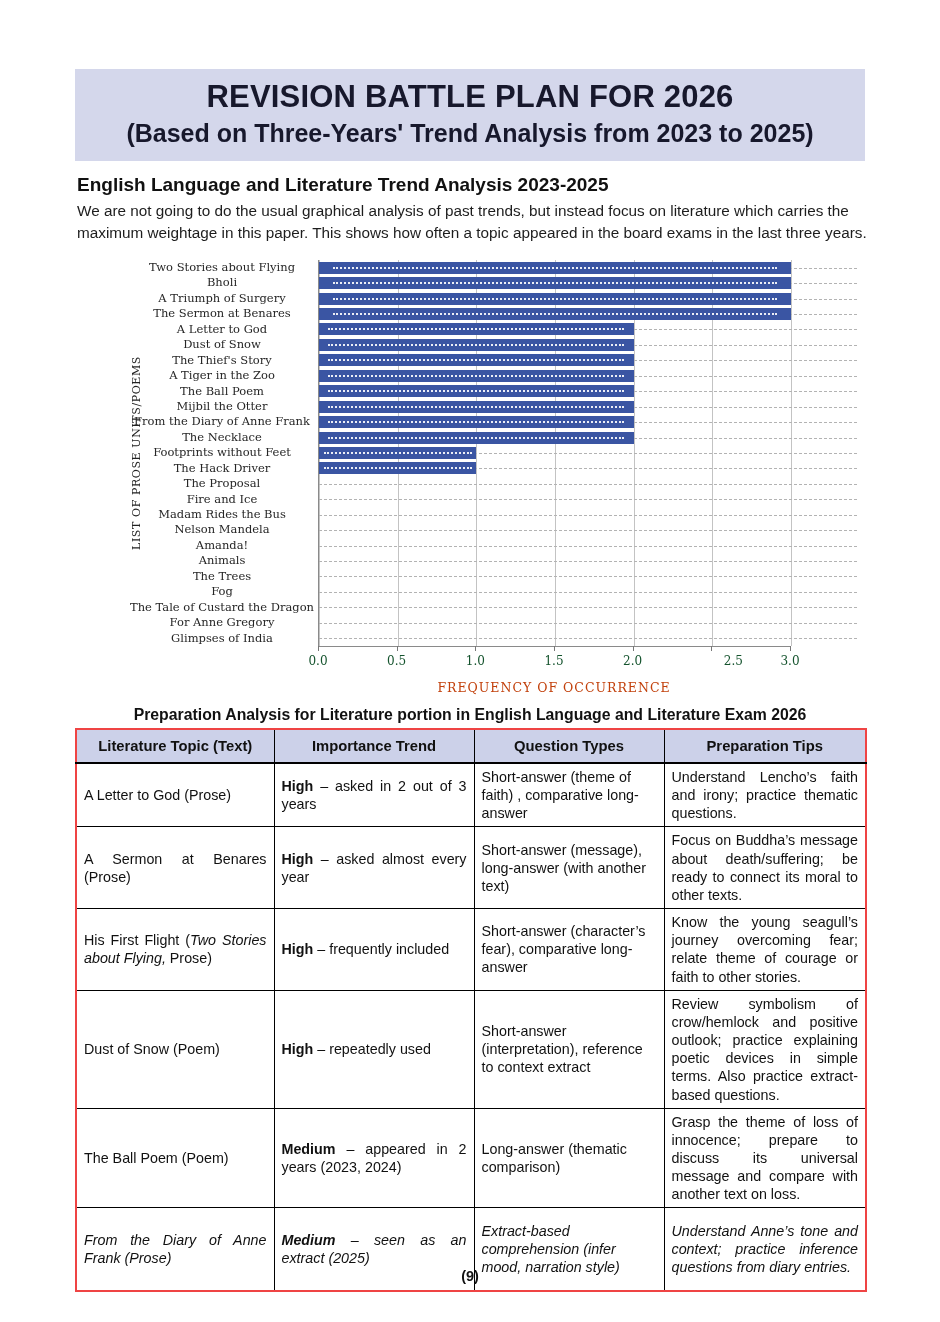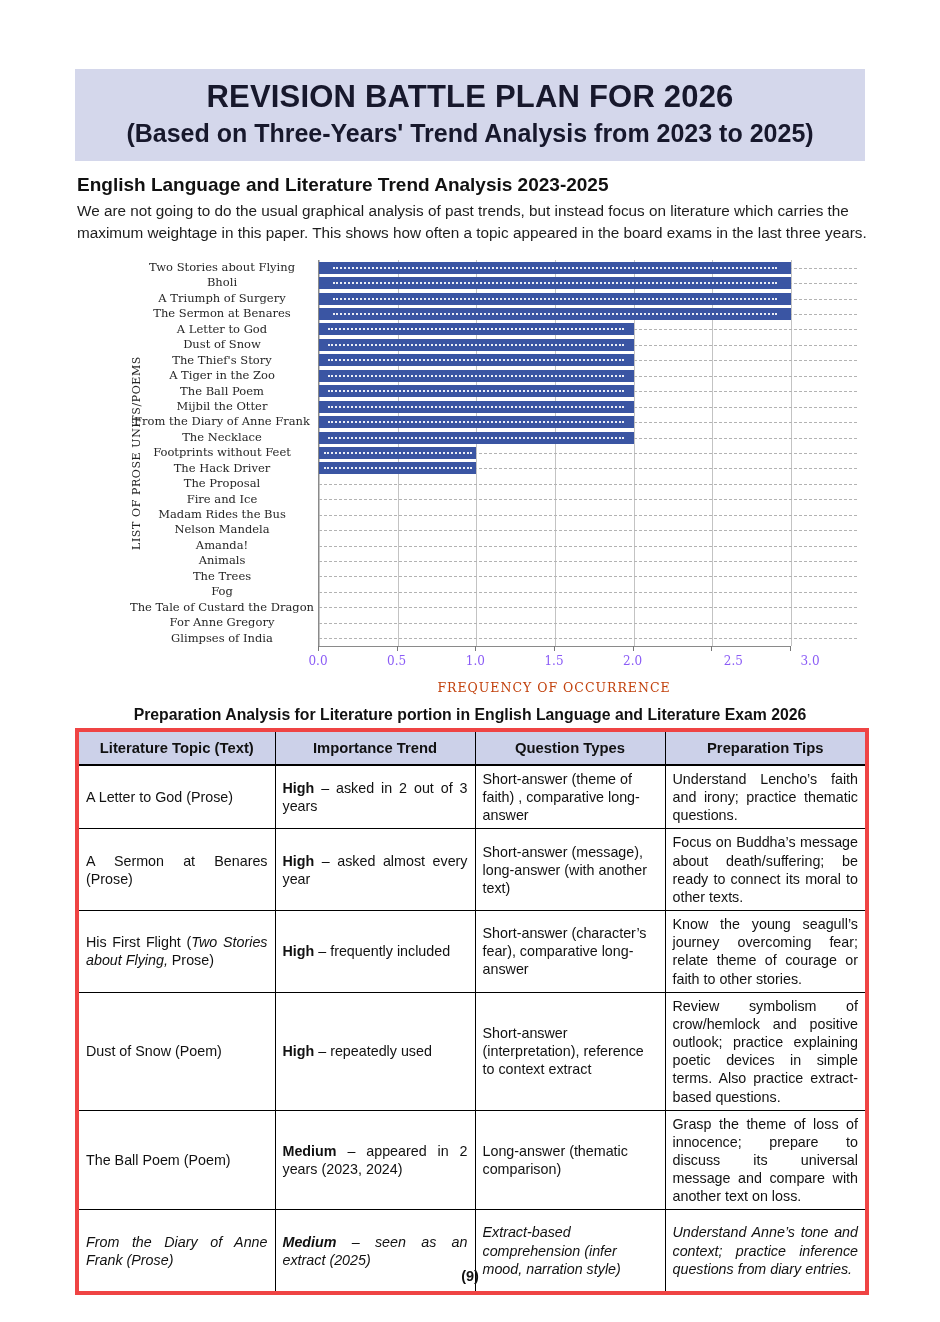--- a/index.html
+++ b/index.html
@@ -58,7 +58,7 @@
   .tick { position:absolute; top:0; width:1px; height:5px; background:#777; }
   .tick-label {
     position:absolute; top:8px; transform:translateX(-50%);
-    font-family:"DejaVu Serif", serif; font-size:12px; color:#8b5cf6;
+    font-family:"DejaVu Serif", serif; font-size:12px; color:#14532d;
   }
   .x-label {
     position:absolute; left:188px; top:420px; width:472px; text-align:center;

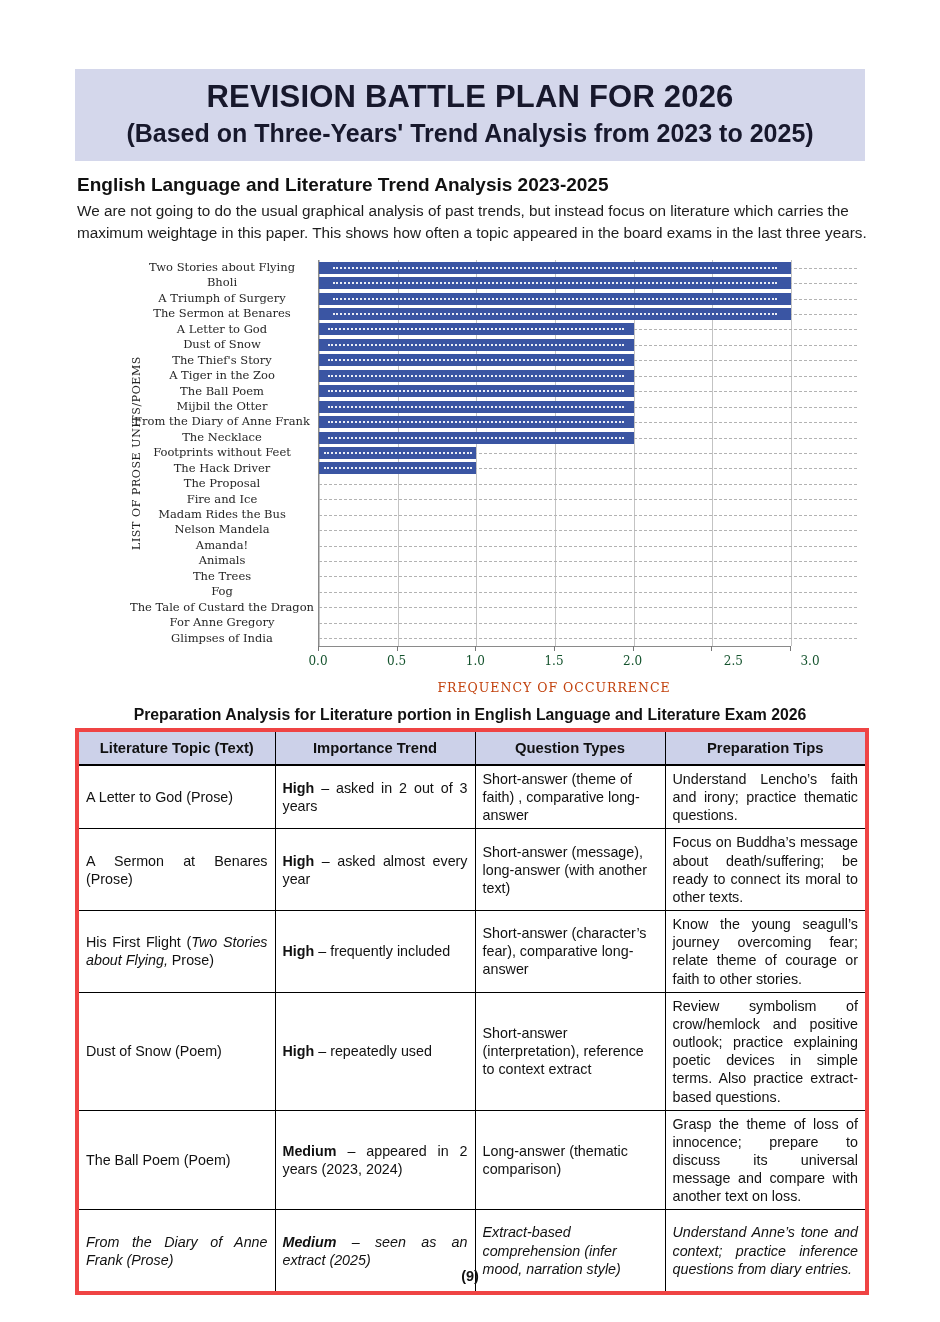--- a/index.html
+++ b/index.html
@@ -277,7 +277,7 @@
         <div class="tick" style="left: 393.333px;"></div>
         <div class="tick-label" style="left: 393.333px; margin-left: 22px;">2.5</div>
         <div class="tick" style="left: 472px;"></div>
-        <div class="tick-label" style="left: 472px; margin-left: 20px;">3.0</div>
+        <div class="tick-label" style="left: 472px;">3.0</div>
       </div>
     <div class="x-label">FREQUENCY OF OCCURRENCE</div>
   </div>

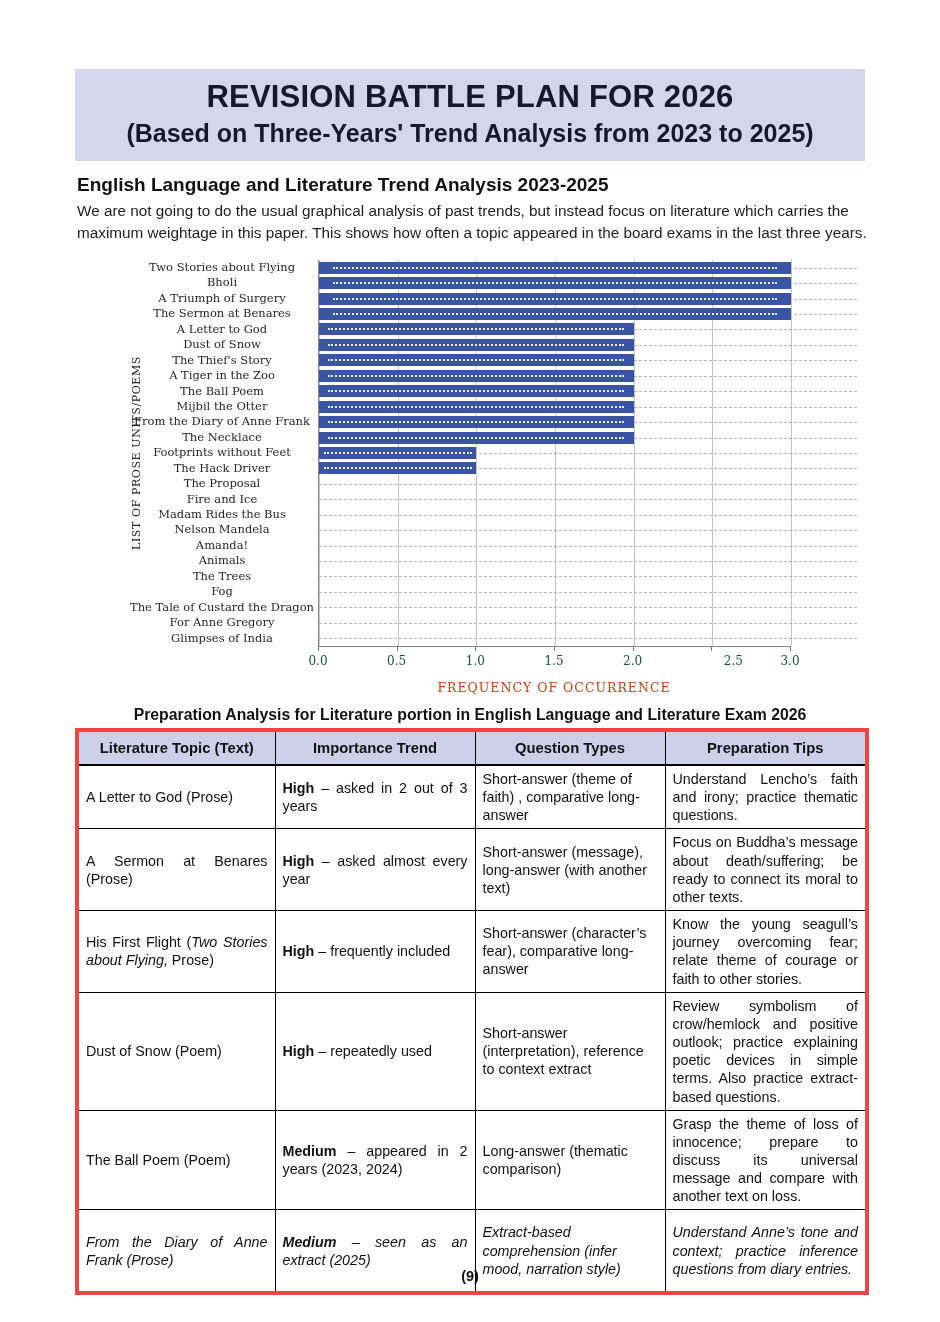--- a/index.html
+++ b/index.html
@@ -72,7 +72,7 @@
   }
   table.prep {
     position:absolute; left:75px; top:728px; width:790px;
-    border-collapse:collapse; border:4px solid #ef4444;
+    border-collapse:collapse; border:2px solid #ef4444;
     font-size:14.3px; line-height:1.27; color:#111;
     table-layout:fixed;
   }

